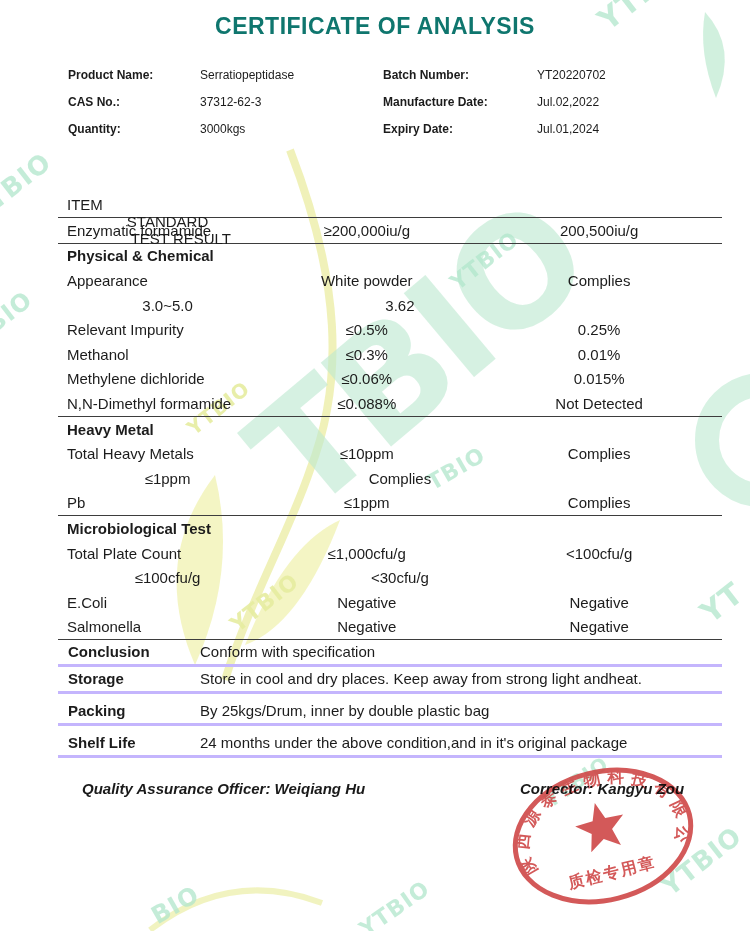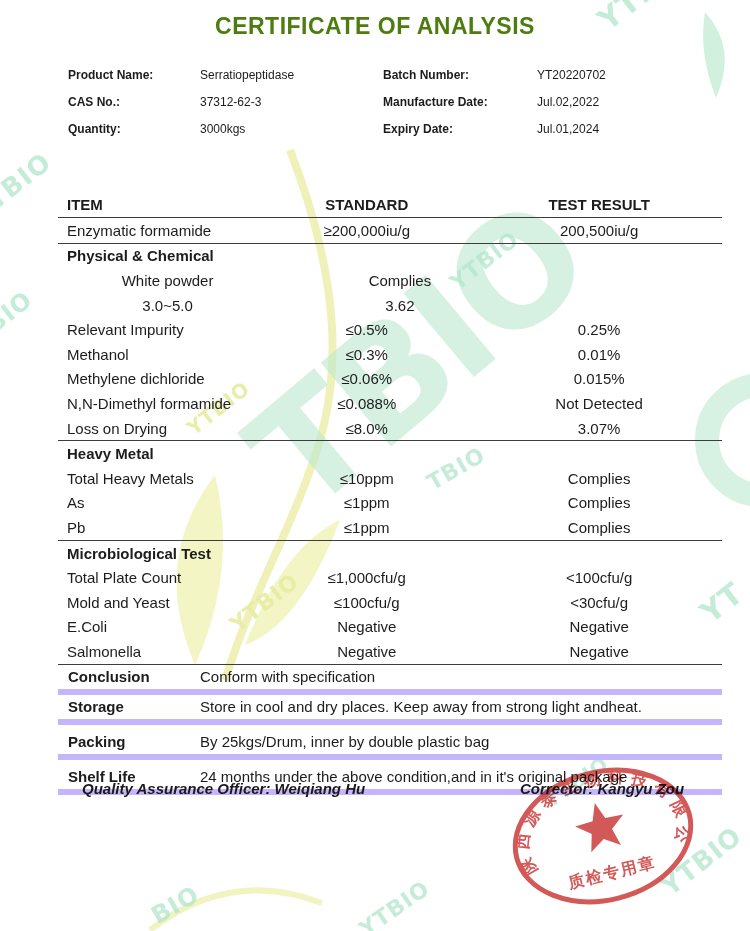--- a/index.html
+++ b/index.html
@@ -28,7 +28,7 @@
   
   .content{position:absolute;inset:0;z-index:2;}
   .title{position:absolute;top:13px;left:0;width:100%;text-align:center;
-         font-size:23px;font-weight:bold;letter-spacing:0.5px;color:#4d7c0f;}
+         font-size:23px;font-weight:bold;letter-spacing:0.5px;color:#0f766e;}
   .info-row{position:absolute;left:0;width:100%;height:21px;font-size:12px;}
   .info-row .l1{position:absolute;left:68px;font-weight:bold;}
   .info-row .v1{position:absolute;left:200px;}

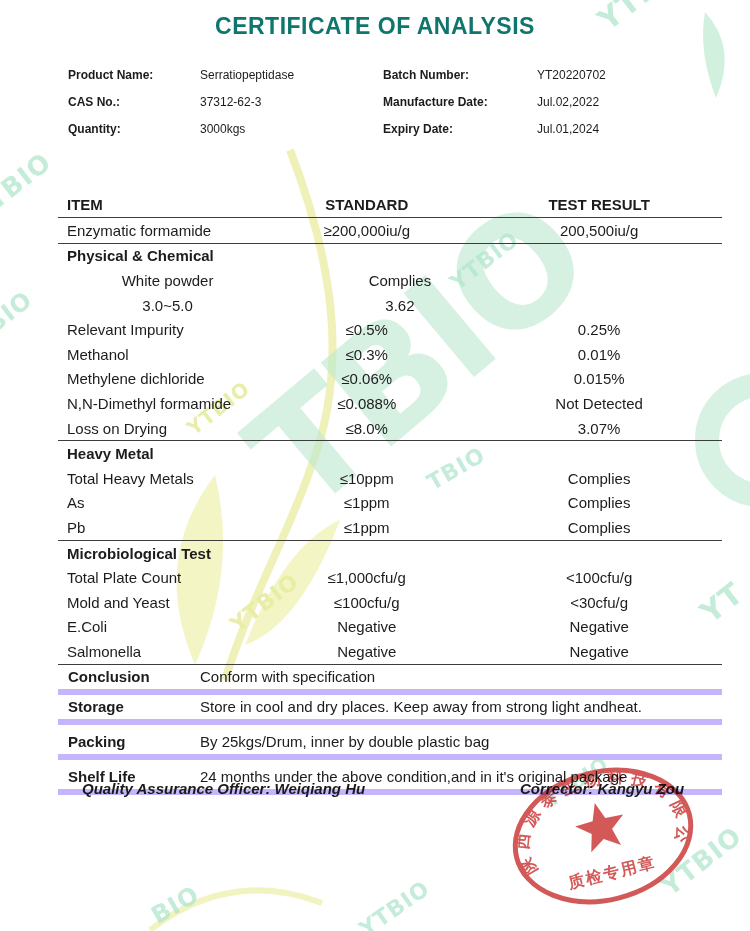--- a/index.html
+++ b/index.html
@@ -36,7 +36,7 @@
   .info-row .v2{position:absolute;left:537px;}
   .ir1{top:68px;} .ir2{top:95px;} .ir3{top:122px;}
   .coa-table{position:absolute;left:58px;top:196px;width:664px;font-size:15px;}
-  .t-head{display:flex;height:21px;font-weight:bold;}
+  .t-head{display:flex;height:21px;font-weight:normal;flex-direction:column;}
   .t-row{display:flex;height:24.6px;align-items:center;}
   .c1{width:30%;padding-left:9px;box-sizing:border-box;text-align:left;}
   .c2{width:33%;text-align:center;}

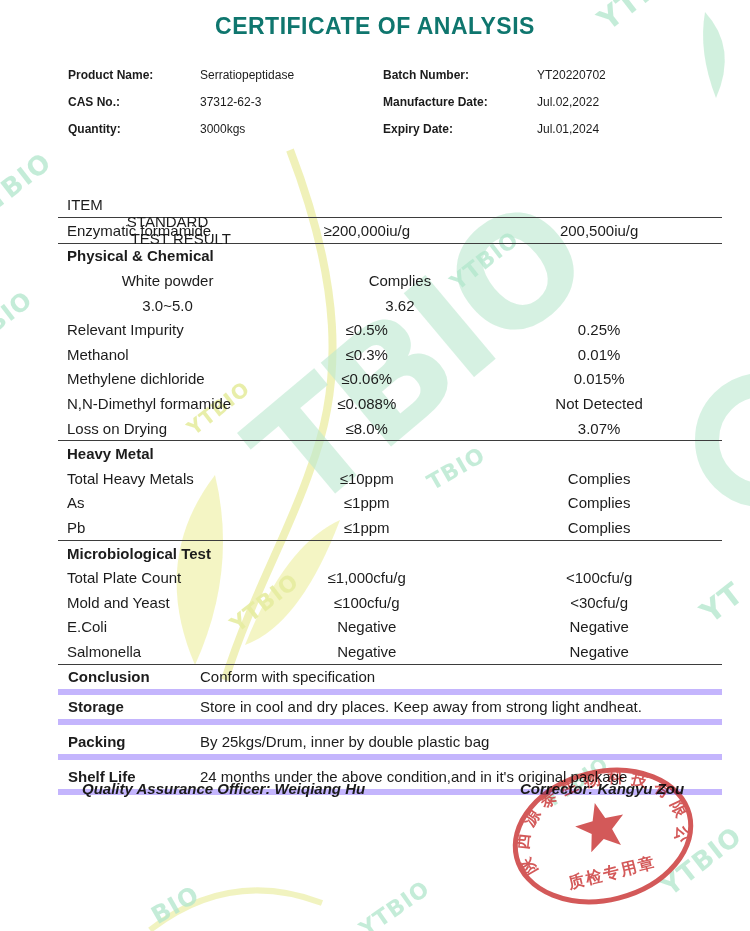--- a/index.html
+++ b/index.html
@@ -125,6 +125,7 @@
         <span class="c1">Physical &amp; Chemical</span>
       </div>
       <div class="t-row">
+        <span class="c1">Appearance</span>
         <span class="c2">White powder</span>
         <span class="c3">Complies</span>
       </div>

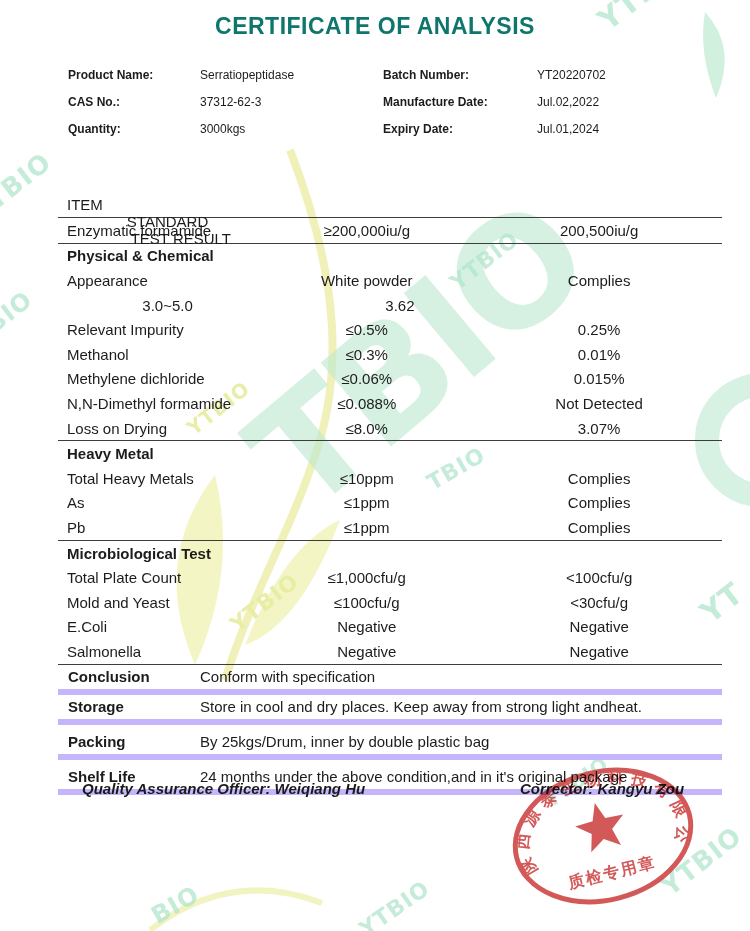--- a/index.html
+++ b/index.html
@@ -153,11 +153,6 @@
         <span class="c2">≤0.088%</span>
         <span class="c3">Not Detected</span>
       </div>
-      <div class="t-row">
-        <span class="c1">Loss on Drying</span>
-        <span class="c2">≤8.0%</span>
-        <span class="c3">3.07%</span>
-      </div>
       <div class="rule"></div>
 
       <div class="t-row sec">

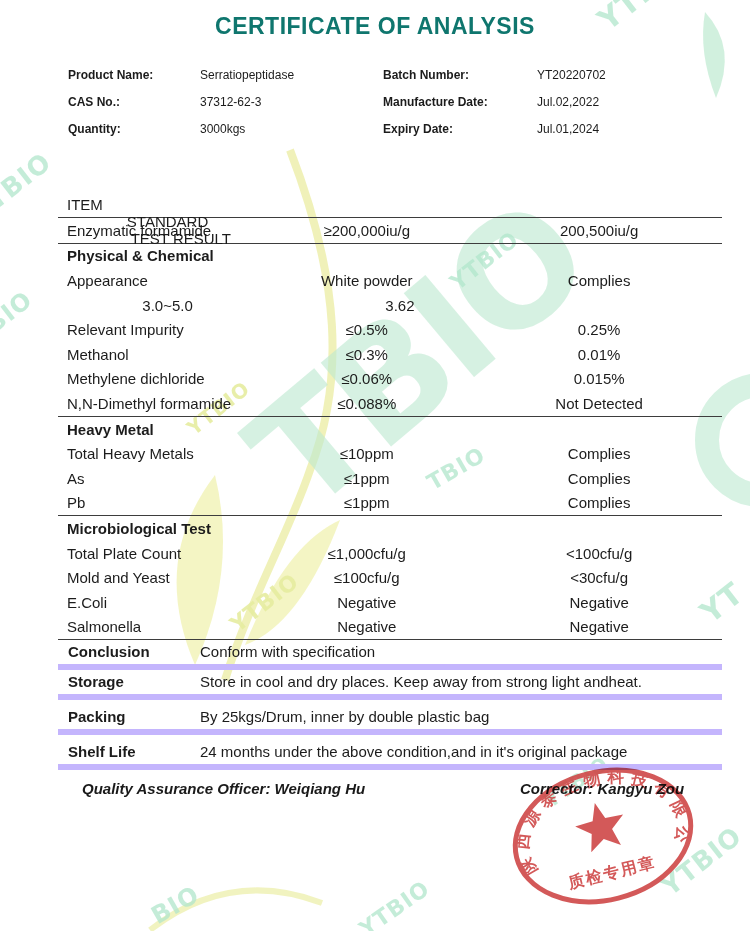--- a/index.html
+++ b/index.html
@@ -164,7 +164,6 @@
         <span class="c3">Complies</span>
       </div>
       <div class="t-row">
-        <span class="c1">As</span>
         <span class="c2">≤1ppm</span>
         <span class="c3">Complies</span>
       </div>

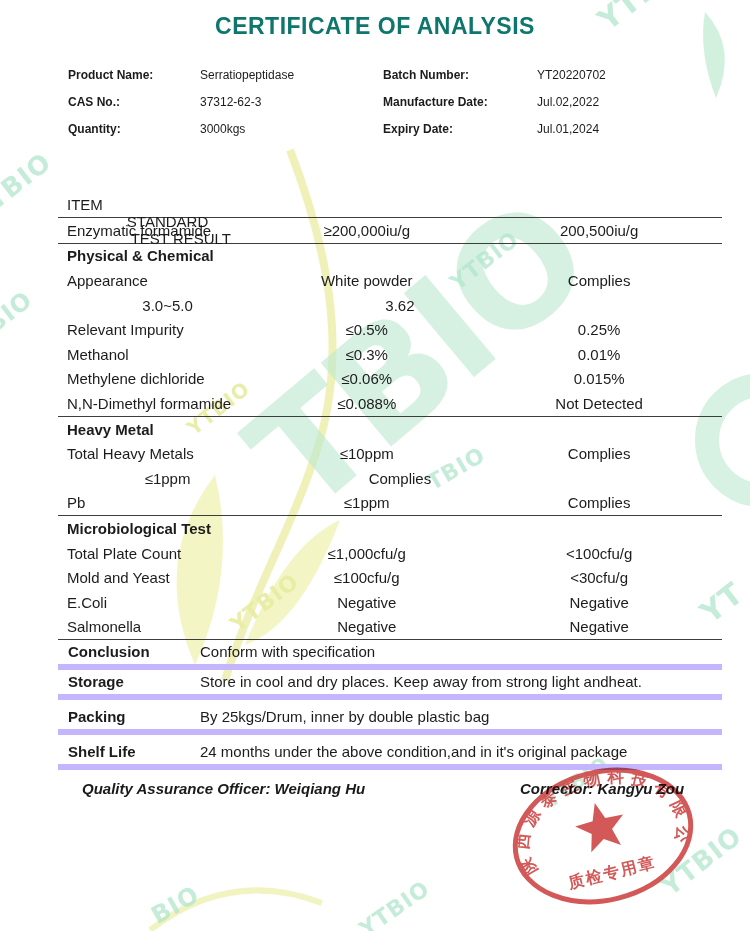--- a/index.html
+++ b/index.html
@@ -183,7 +183,6 @@
         <span class="c3">&lt;100cfu/g</span>
       </div>
       <div class="t-row">
-        <span class="c1">Mold and Yeast</span>
         <span class="c2">≤100cfu/g</span>
         <span class="c3">&lt;30cfu/g</span>
       </div>

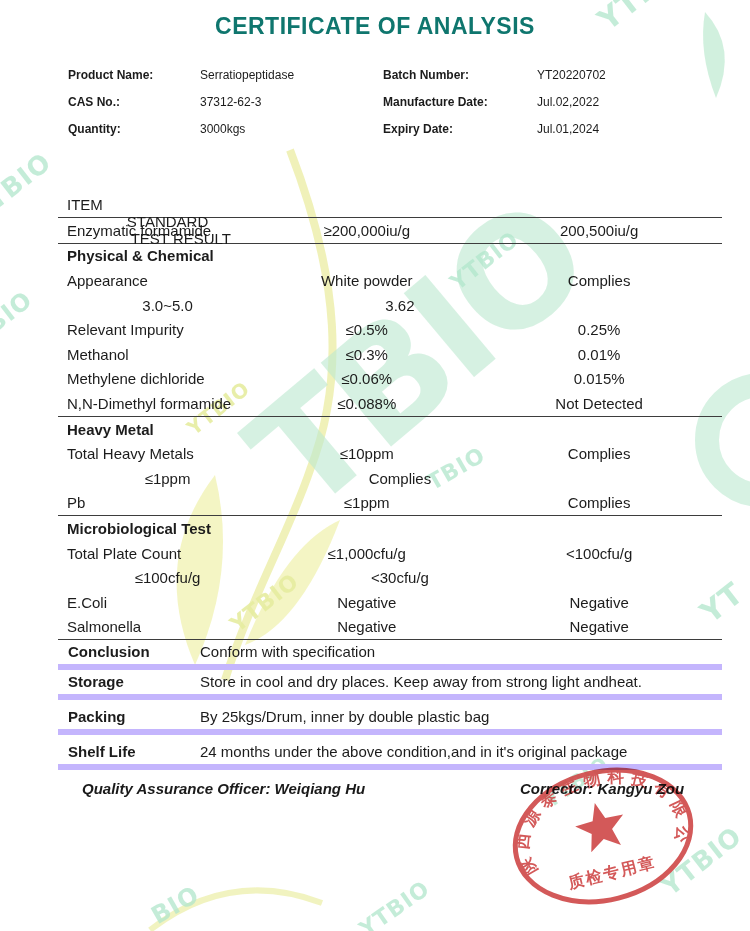--- a/index.html
+++ b/index.html
@@ -43,7 +43,7 @@
   .c3{width:37%;text-align:center;}
   .sec .c1{font-weight:bold;width:100%;}
   .rule{border-bottom:1.6px solid #3d3d3d;height:0;}
-  .f-row{display:flex;align-items:center;padding:3px 0 4px;border-bottom:6px solid #c4b5fd;}
+  .f-row{display:flex;align-items:center;padding:3px 0 4px;border-bottom:3px solid #c4b5fd;}
   .f-row.gap{margin-top:5px;}
   .f-label{width:110px;padding-left:10px;box-sizing:border-box;font-weight:bold;}
   .f-value{flex:1;margin-left:32px;}

